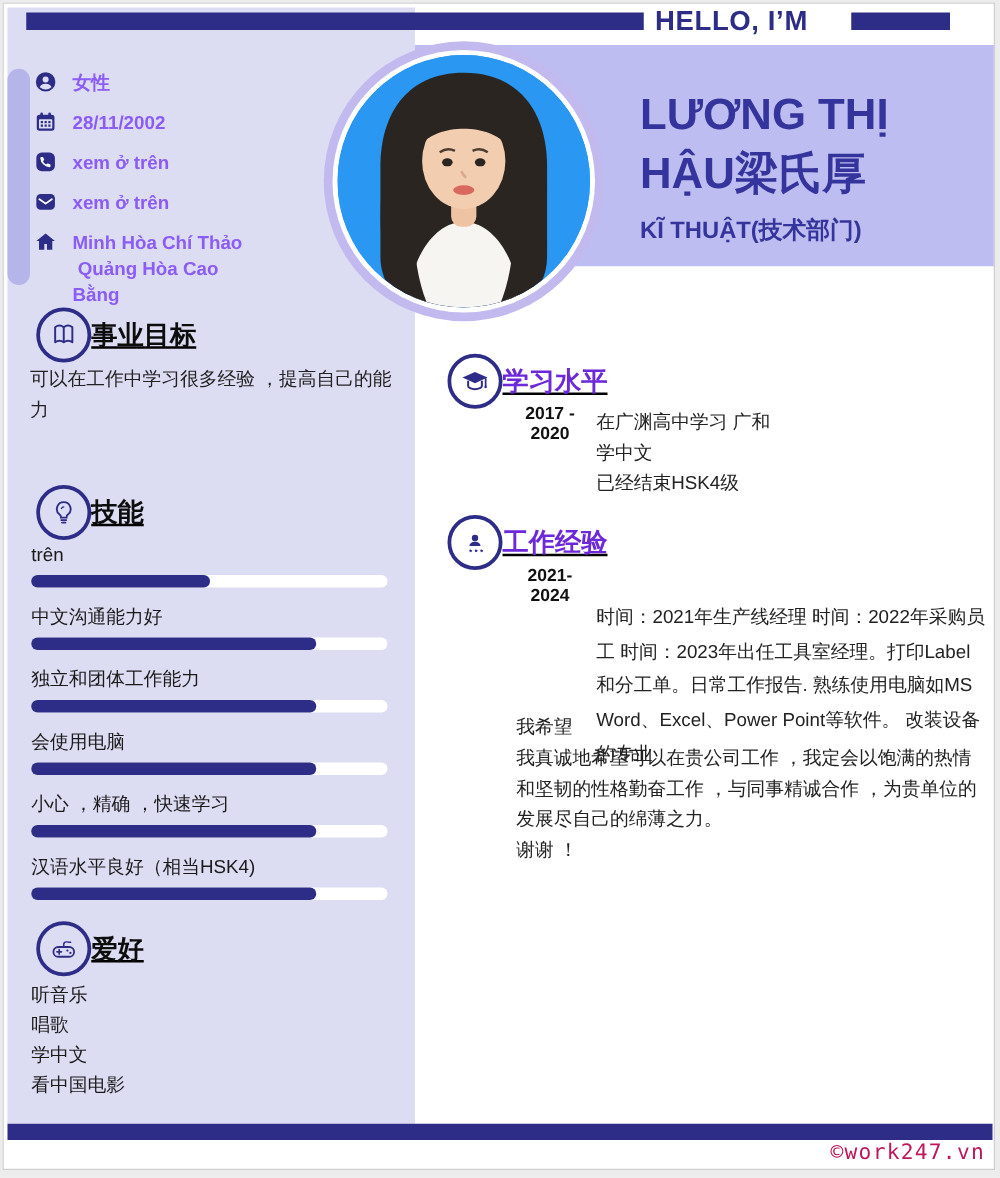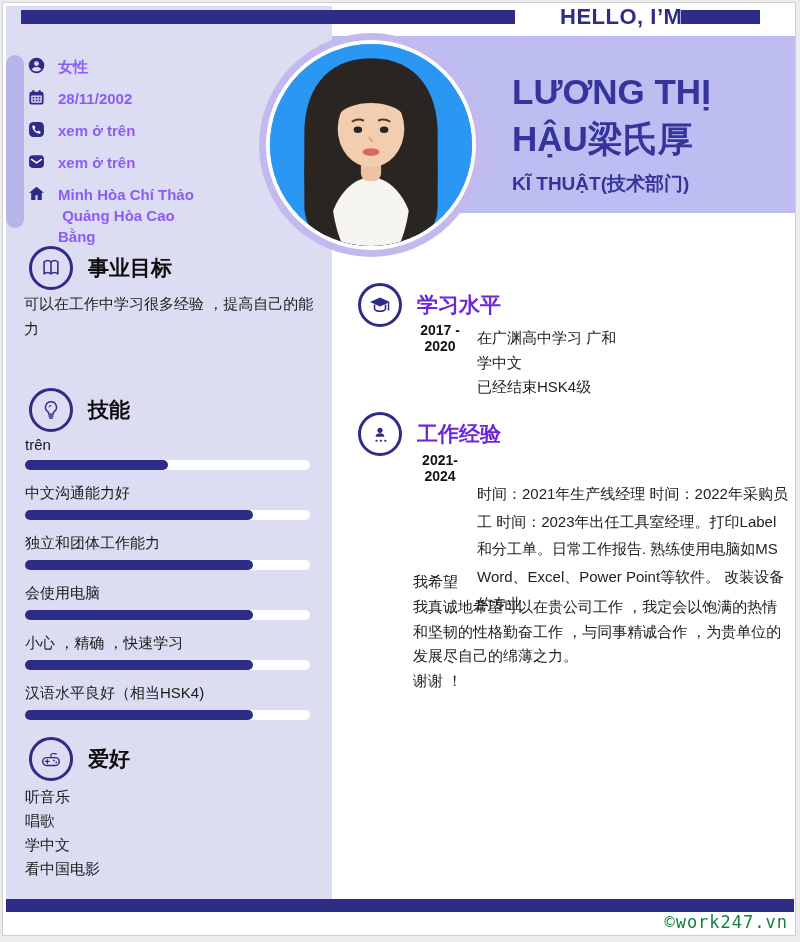--- a/index.html
+++ b/index.html
@@ -10,7 +10,7 @@
   .bar{position:absolute;top:10px;height:14px;background:#2d2d87;}
   .bar.long{left:21px;width:494px;}
   .bar.short{left:681px;width:79px;}
-  .hello{position:absolute;left:560px;top:4px;font-size:22px;font-weight:bold;color:#2d2d87;letter-spacing:.5px;}
+  .hello{position:absolute;left:524px;top:4px;font-size:22px;font-weight:bold;color:#2d2d87;letter-spacing:.5px;}
   .photo-ring{position:absolute;left:259px;top:33px;width:224px;height:224px;border-radius:50%;background:#c2b9ee;}
   .photo-white{position:absolute;left:7px;top:7px;width:210px;height:210px;border-radius:50%;background:#ffffff;}
   .photo{position:absolute;left:4px;top:4px;width:202px;height:202px;border-radius:50%;overflow:hidden;background:#2a97f2;}

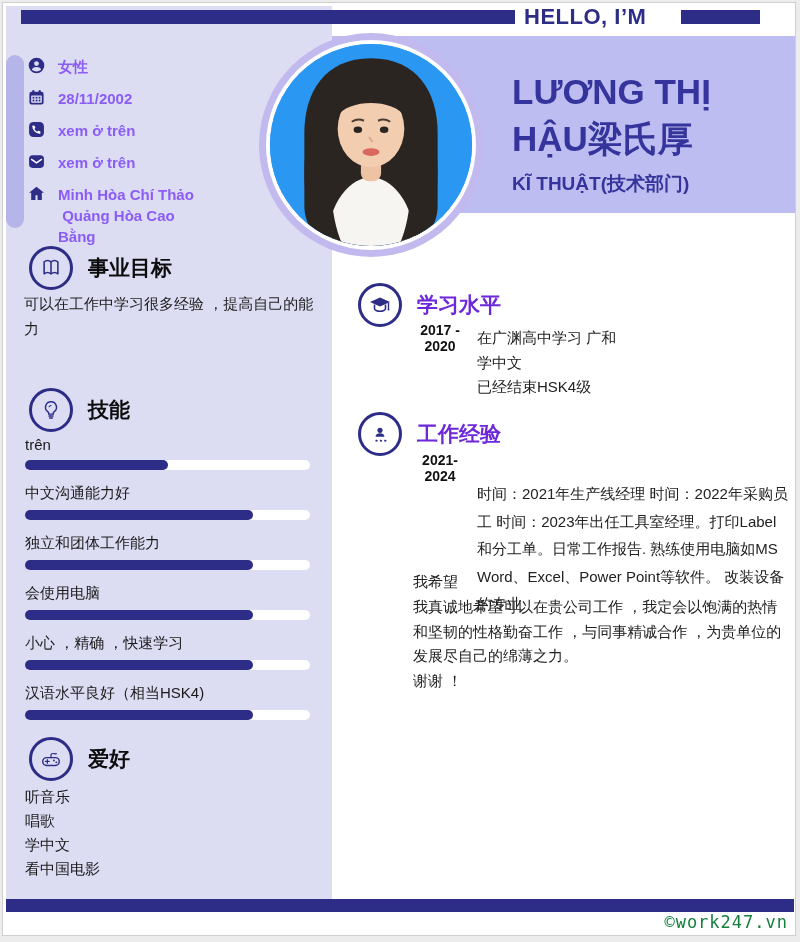--- a/index.html
+++ b/index.html
@@ -22,7 +22,7 @@
   .info-row .ic{flex:0 0 17px;height:17px;margin-top:1px;}
   .info-text{font-size:15px;font-weight:bold;color:#8b5cf6;line-height:21px;white-space:pre-wrap;}
   .accent-bar{position:absolute;left:6px;top:55px;width:18px;height:173px;background:#b6b5ea;border-radius:9px;}
-  .sec-head{position:absolute;display:flex;align-items:center;gap:15px;}
+  .sec-head{position:absolute;display:flex;align-items:center;text-decoration:underline;}
   .circle{width:38px;height:38px;border:3px solid #2d2d87;border-radius:50%;display:flex;align-items:center;justify-content:center;background:transparent;flex:0 0 auto;}
   .sec-title{font-size:21px;font-weight:bold;color:#0d0d0d;}
   .sec-title.purple{color:#6d28d9;}

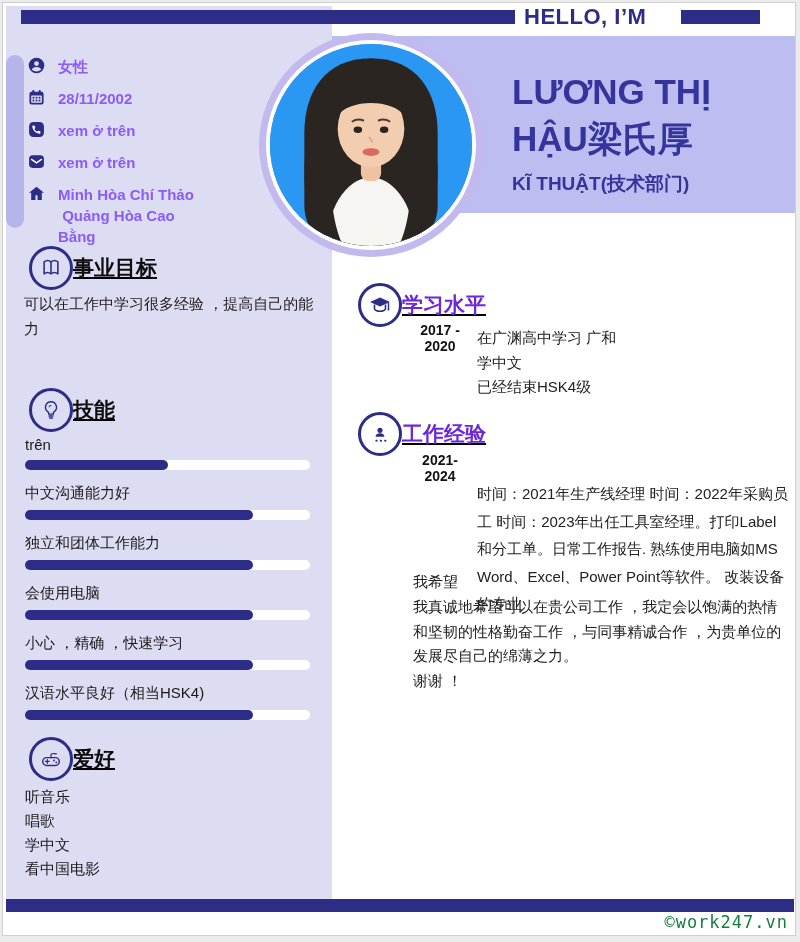--- a/index.html
+++ b/index.html
@@ -36,7 +36,7 @@
   .hobby{font-size:15px;color:#1a1a1a;line-height:24px;}
   .period{position:absolute;font-size:14px;font-weight:bold;color:#111;text-align:center;line-height:16px;}
   .footer-bar{position:absolute;left:6px;top:899px;width:788px;height:13px;background:#2d2d87;}
-  .watermark{position:absolute;right:12px;top:912px;font-family:"DejaVu Sans Mono","Liberation Mono",monospace;font-size:17px;color:#15803d;letter-spacing:1px;}
+  .watermark{position:absolute;right:12px;top:912px;font-family:"DejaVu Sans Mono","Liberation Mono",monospace;font-size:17px;color:#be185d;letter-spacing:1px;}
   svg{display:block;}
 </style>
 </head>

